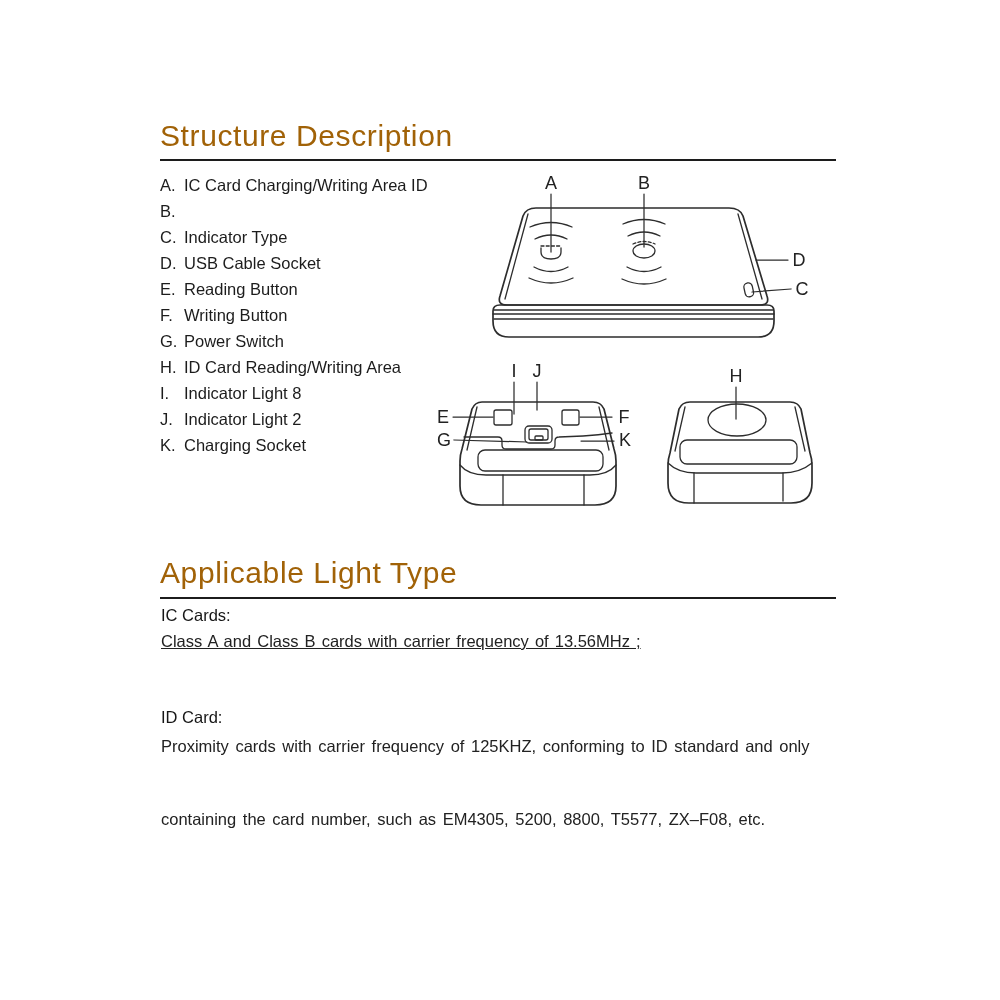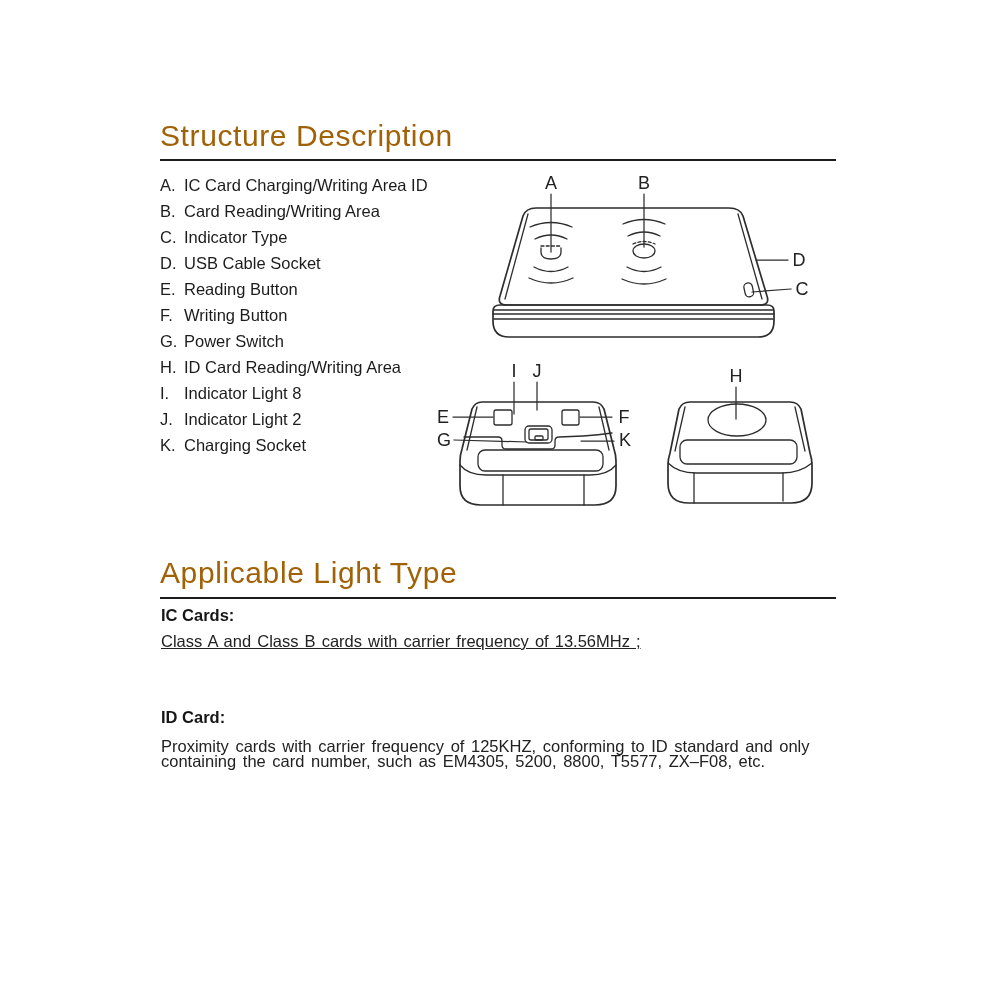--- a/index.html
+++ b/index.html
@@ -56,7 +56,6 @@
       </li>
     <li>
         <span class="k">B.</span>
-        <span class="t">Card Reading/Writing Area</span>
       </li>
     <li>
         <span class="k">C.</span>

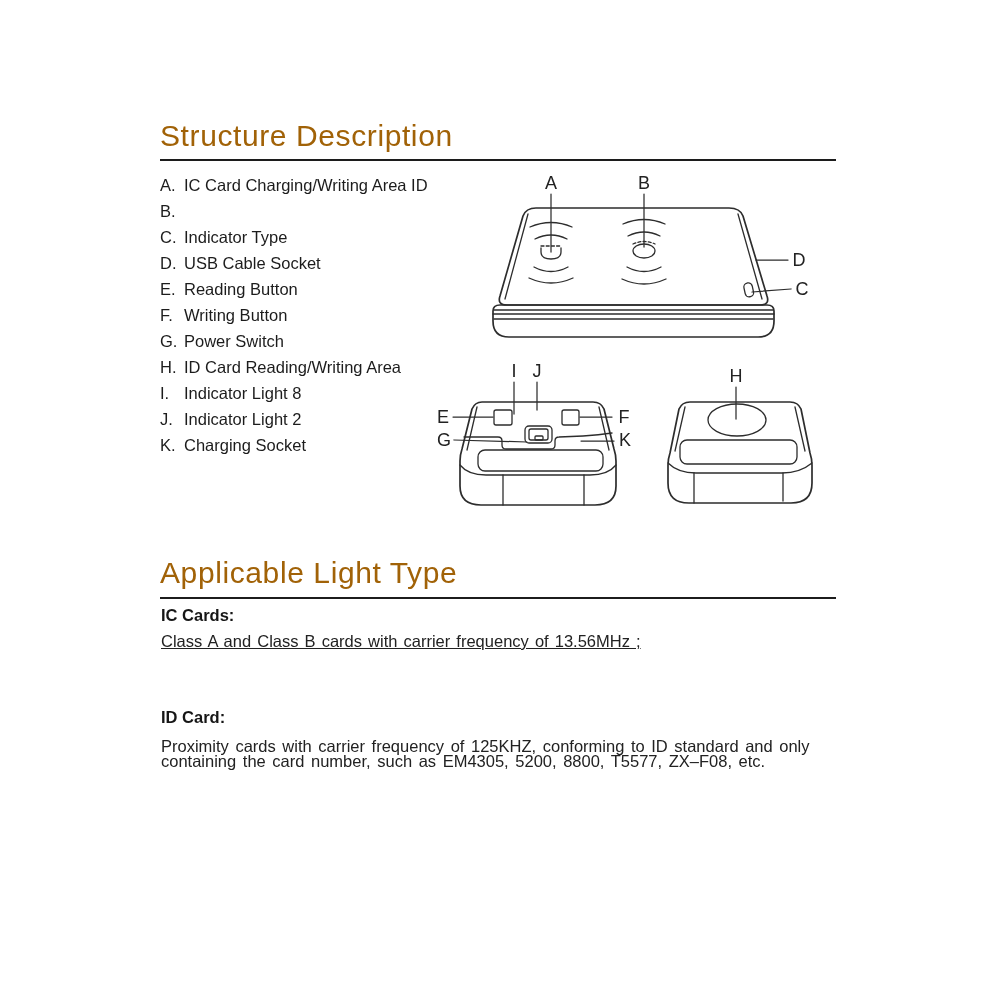--- a/index.html
+++ b/index.html
@@ -23,7 +23,7 @@
   }
   ul.parts-list li{height:26px;line-height:26px;display:flex;white-space:nowrap;}
   ul.parts-list .k{display:inline-block;width:24px;flex:0 0 24px;}
-  .subhead{font-size:16.5px;font-weight:700;color:#161616;white-space:nowrap;line-height:20px;}
+  .subhead{font-size:16.5px;font-weight:400;color:#161616;white-space:nowrap;line-height:20px;}
   #ic-heading{left:161px;top:605px;}
   #id-heading{left:161px;top:707px;}
   .bodyline{font-size:16.5px;color:#222;white-space:nowrap;line-height:22px;word-spacing:2px;}

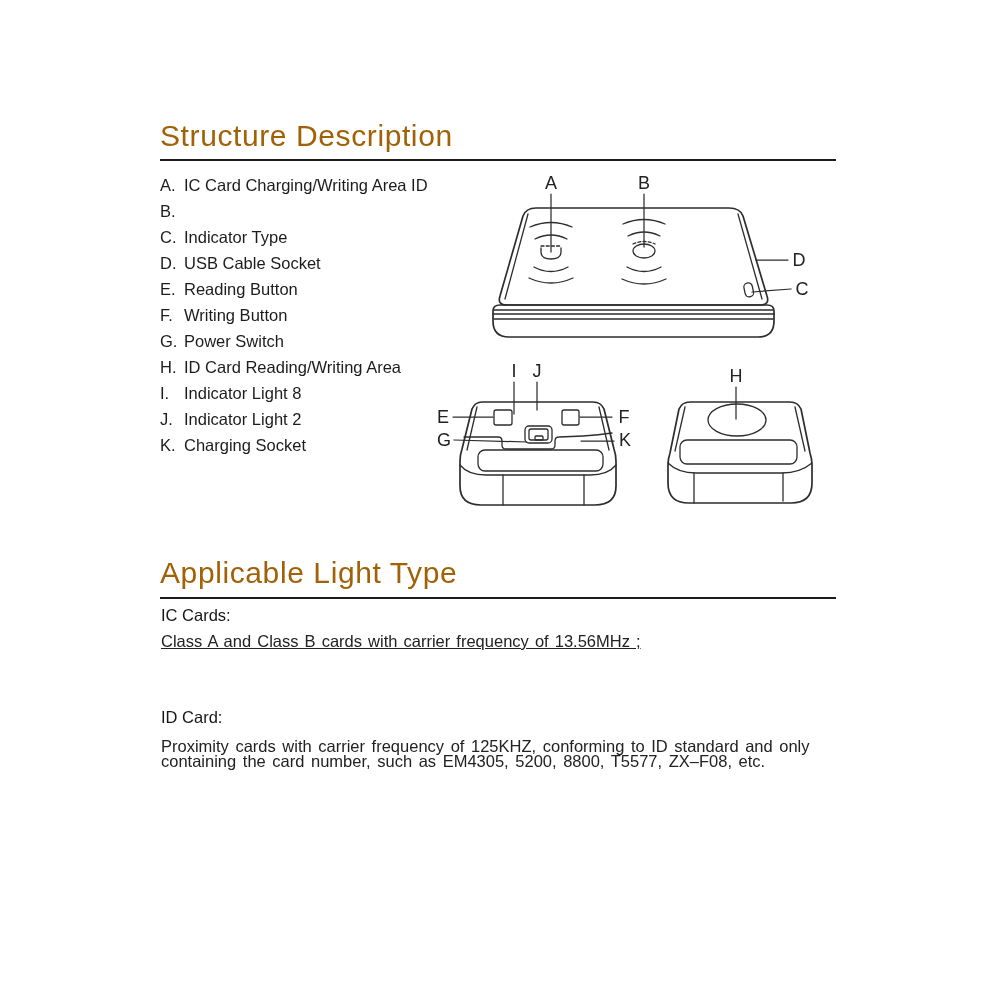--- a/index.html
+++ b/index.html
@@ -29,7 +29,7 @@
   .bodyline{font-size:16.5px;color:#222;white-space:nowrap;line-height:22px;word-spacing:2px;}
   #ic-body{left:161px;top:630px;word-spacing:1.5px;text-decoration:underline;}
   #id-body-1{left:161px;top:735px;}
-  #id-body-2{left:161px;top:750px;text-align:center;}
+  #id-body-2{left:161px;top:808px;text-align:center;}
   
   svg{position:absolute;overflow:visible;}
   #svg-reader-top{left:480px;top:163px;}

